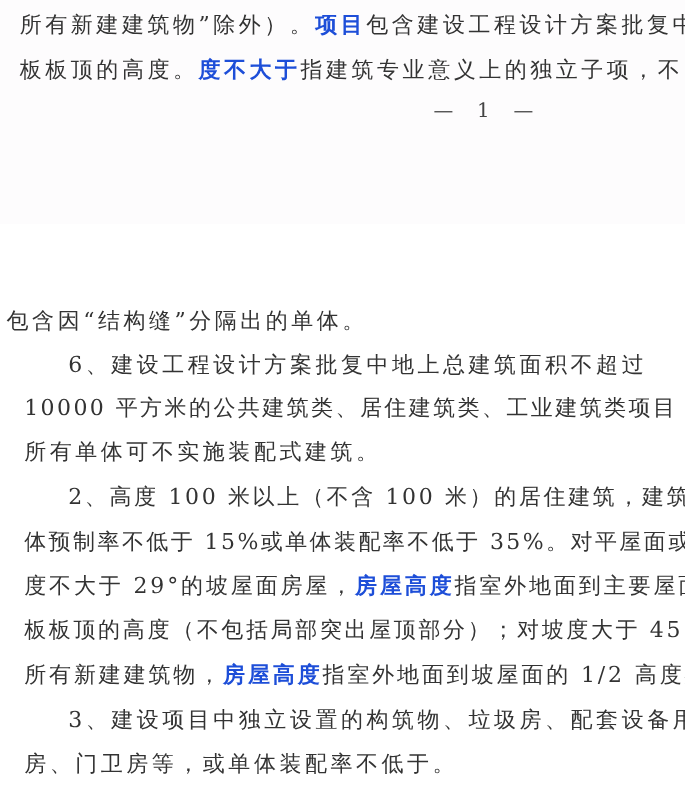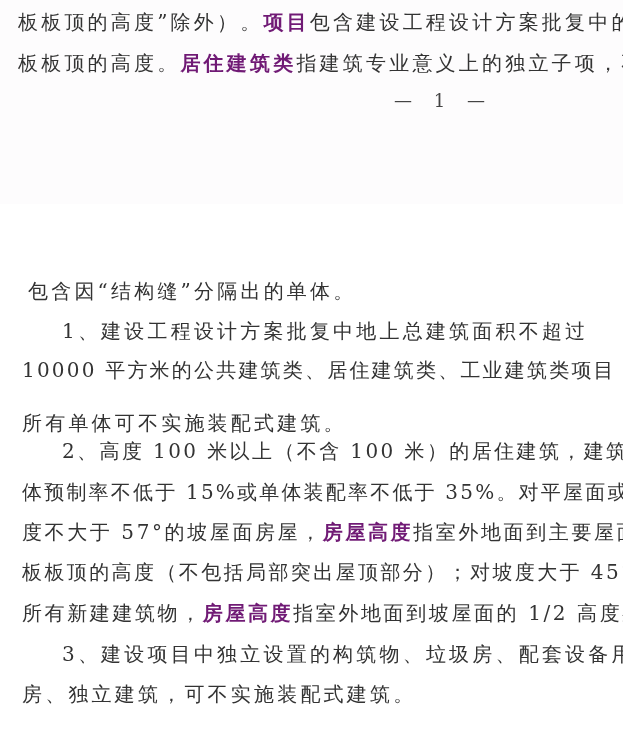--- a/index.html
+++ b/index.html
@@ -38,7 +38,7 @@
 
 <div class="page-top">
   <div class="line" style="left:18px; top:10px;">
-    <span>板板顶的高度”除外）。</span><b>项目</b><span>包含建设工程设计方案批复中的</span>
+    <span>所有新建建筑物”除外）。</span><b>项目</b><span>包含建设工程设计方案批复中的</span>
   </div>
   <div class="line" style="left:18px; top:51px;">
     <span>板板顶的高度。</span><b>居住建筑类</b><span>指建筑专业意义上的独立子项，不</span>

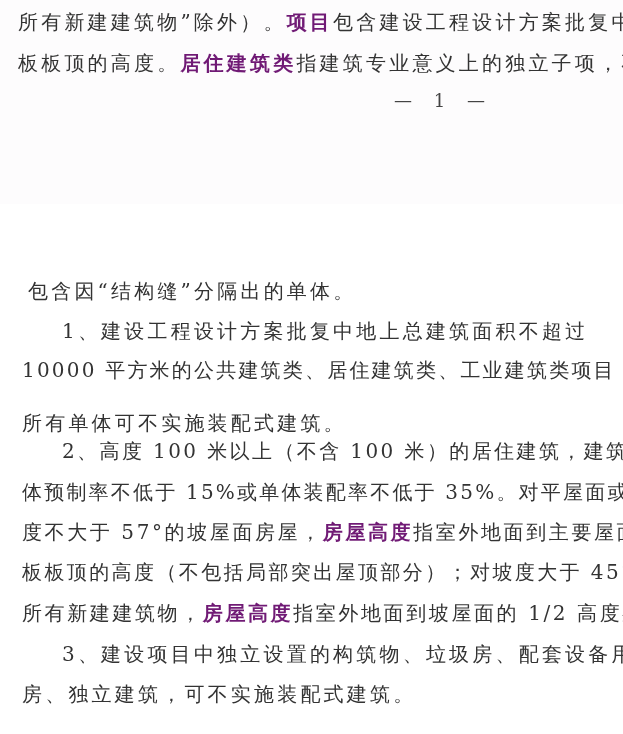--- a/index.html
+++ b/index.html
@@ -26,7 +26,7 @@
     line-height: 24px;
     color: #333;
   }
-  .line b { font-weight: bold; color: #701a75; }
+  .line b { font-weight: bold; color: #1d4ed8; }
   .pagenum {
     position: absolute; left: 394px; top: 90px;
     font-size: 18px; letter-spacing: 8px; color: #444;

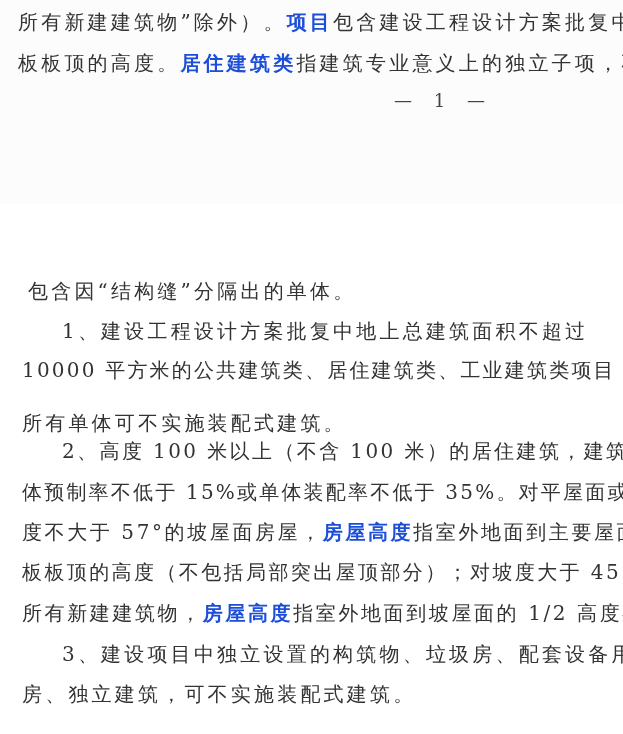--- a/index.html
+++ b/index.html
@@ -41,7 +41,7 @@
     <span>所有新建建筑物”除外）。</span><b>项目</b><span>包含建设工程设计方案批复中的</span>
   </div>
   <div class="line" style="left:18px; top:51px;">
-    <span>板板顶的高度。</span><b>居住建筑类</b><span>指建筑专业意义上的独立子项，不</span>
+    <span>板板顶的高度。</span><b>度不大于</b><span>指建筑专业意义上的独立子项，不</span>
   </div>
   <div class="pagenum">— 1 —</div>
 </div>

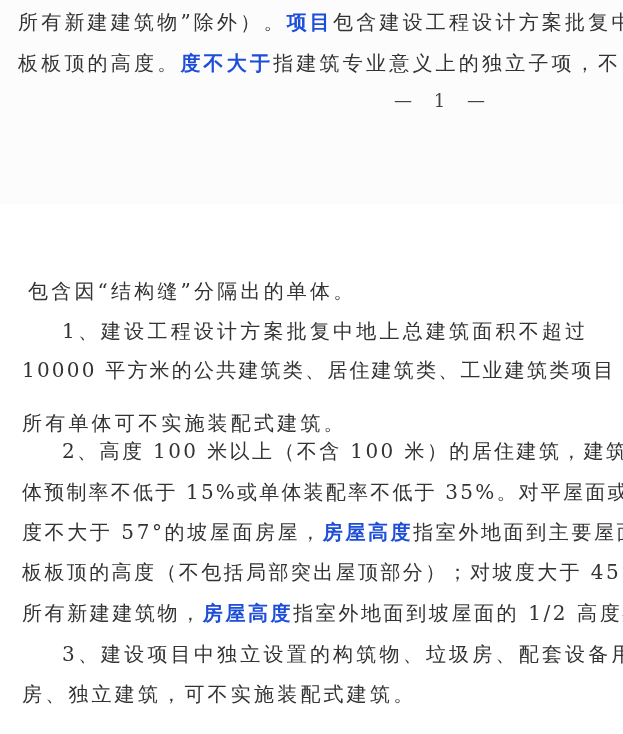--- a/index.html
+++ b/index.html
@@ -48,7 +48,7 @@
 
 <div class="page-bottom"></div>
 
-<div class="line" style="left:28px; top:279px;">包含因“结构缝”分隔出的单体。</div>
+<div class="line" style="left:6px; top:279px;">包含因“结构缝”分隔出的单体。</div>
 <div class="line indent" style="top:319px;">1、建设工程设计方案批复中地上总建筑面积不超过</div>
 <div class="line" style="left:22px; top:358px; letter-spacing:2.2px;">10000 平方米的公共建筑类、居住建筑类、工业建筑类项目，</div>
 <div class="line" style="left:22px; top:398px;margin-top:13px;">所有单体可不实施装配式建筑。</div>

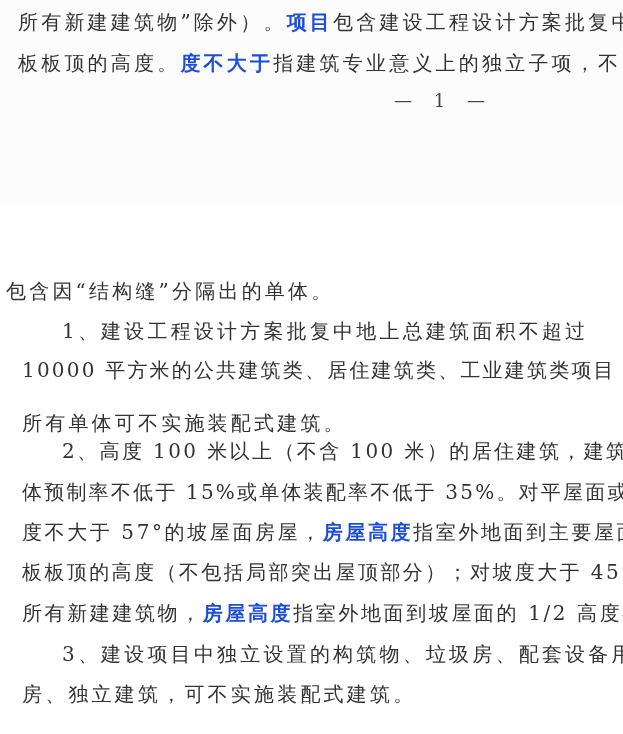--- a/index.html
+++ b/index.html
@@ -49,7 +49,7 @@
 <div class="page-bottom"></div>
 
 <div class="line" style="left:6px; top:279px;">包含因“结构缝”分隔出的单体。</div>
-<div class="line indent" style="top:319px;">1、建设工程设计方案批复中地上总建筑面积不超过</div>
+<div class="line indent" style="top:319px;">6、建设工程设计方案批复中地上总建筑面积不超过</div>
 <div class="line" style="left:22px; top:358px; letter-spacing:2.2px;">10000 平方米的公共建筑类、居住建筑类、工业建筑类项目，</div>
 <div class="line" style="left:22px; top:398px;margin-top:13px;">所有单体可不实施装配式建筑。</div>
 <div class="line indent" style="top:439px; letter-spacing:2.4px;">2、高度 100 米以上（不含 100 米）的居住建筑，建筑单</div>

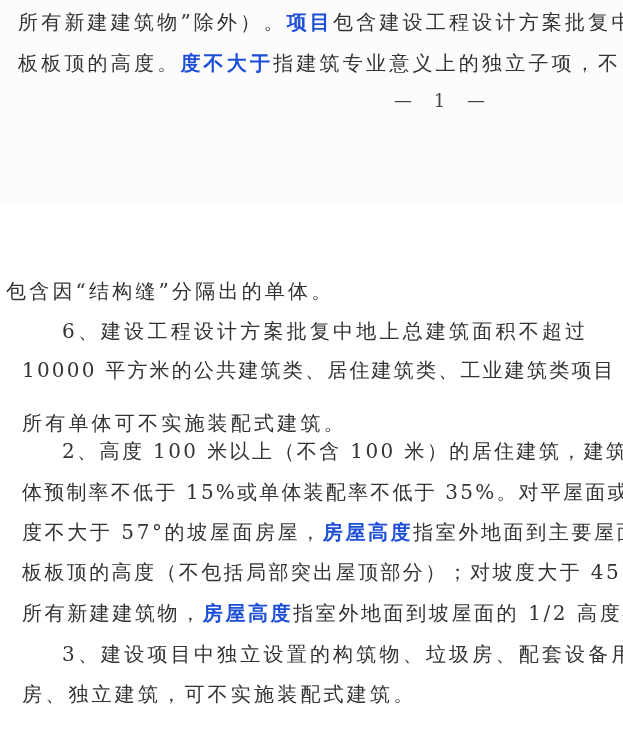--- a/index.html
+++ b/index.html
@@ -51,7 +51,7 @@
 <div class="line" style="left:6px; top:279px;">包含因“结构缝”分隔出的单体。</div>
 <div class="line indent" style="top:319px;">6、建设工程设计方案批复中地上总建筑面积不超过</div>
 <div class="line" style="left:22px; top:358px; letter-spacing:2.2px;">10000 平方米的公共建筑类、居住建筑类、工业建筑类项目，</div>
-<div class="line" style="left:22px; top:398px;margin-top:13px;">所有单体可不实施装配式建筑。</div>
+<div class="line" style="left:22px; top:398px;">所有单体可不实施装配式建筑。</div>
 <div class="line indent" style="top:439px; letter-spacing:2.4px;">2、高度 100 米以上（不含 100 米）的居住建筑，建筑单</div>
 <div class="line" style="left:22px; top:480px; letter-spacing:2.2px;">体预制率不低于 15%或单体装配率不低于 35%。对平屋面或坡</div>
 <div class="line" style="left:22px; top:520px; letter-spacing:2.6px;">

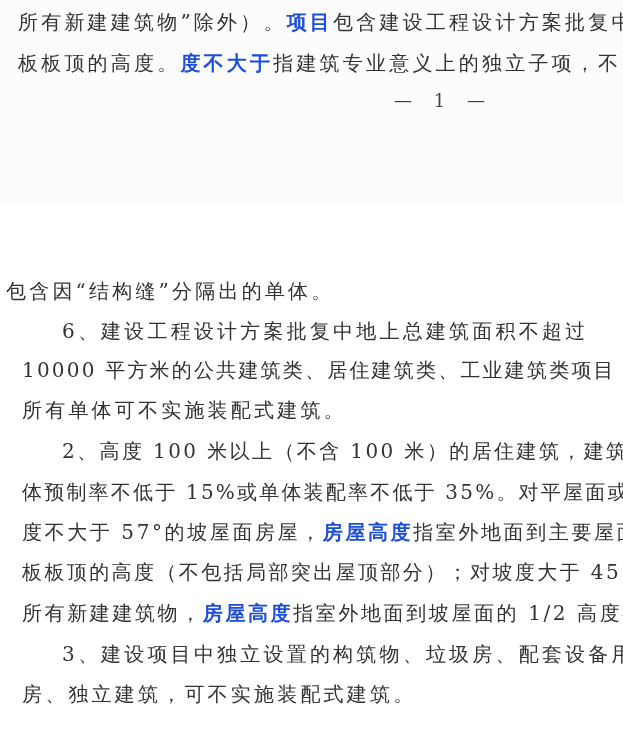--- a/index.html
+++ b/index.html
@@ -55,7 +55,7 @@
 <div class="line indent" style="top:439px; letter-spacing:2.4px;">2、高度 100 米以上（不含 100 米）的居住建筑，建筑单</div>
 <div class="line" style="left:22px; top:480px; letter-spacing:2.2px;">体预制率不低于 15%或单体装配率不低于 35%。对平屋面或坡</div>
 <div class="line" style="left:22px; top:520px; letter-spacing:2.6px;">
-  <span>度不大于 57°的坡屋面房屋，</span><b>房屋高度</b><span>指室外地面到主要屋面</span>
+  <span>度不大于 29°的坡屋面房屋，</span><b>房屋高度</b><span>指室外地面到主要屋面</span>
 </div>
 <div class="line" style="left:22px; top:560px; letter-spacing:2.4px;">板板顶的高度（不包括局部突出屋顶部分）；对坡度大于 45°</div>
 <div class="line" style="left:22px; top:601px; letter-spacing:2.6px;">

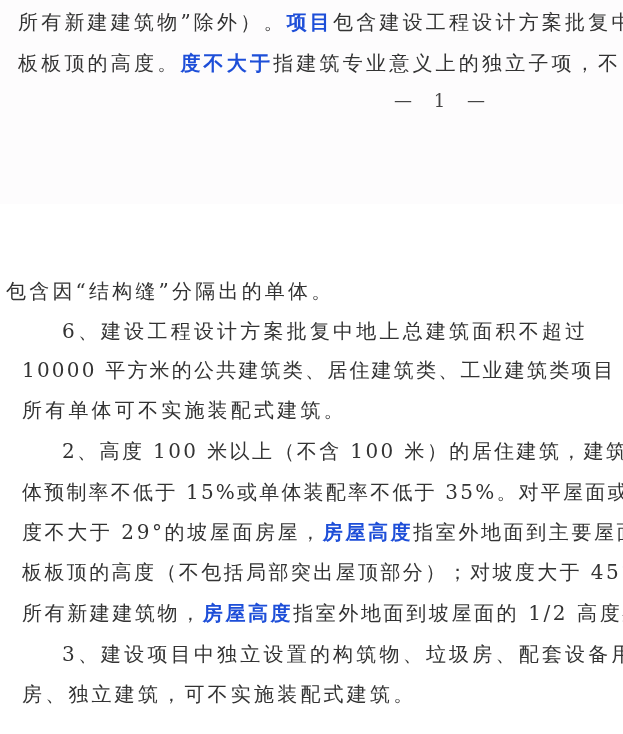--- a/index.html
+++ b/index.html
@@ -62,6 +62,6 @@
   <span>所有新建建筑物，</span><b>房屋高度</b><span>指室外地面到坡屋面的 1/2 高度处。</span>
 </div>
 <div class="line indent" style="top:642px;">3、建设项目中独立设置的构筑物、垃圾房、配套设备用</div>
-<div class="line" style="left:22px; top:682px;">房、独立建筑，可不实施装配式建筑。</div>
+<div class="line" style="left:22px; top:682px;">房、门卫房等，或单体装配率不低于。</div>
 
 </body></html>

